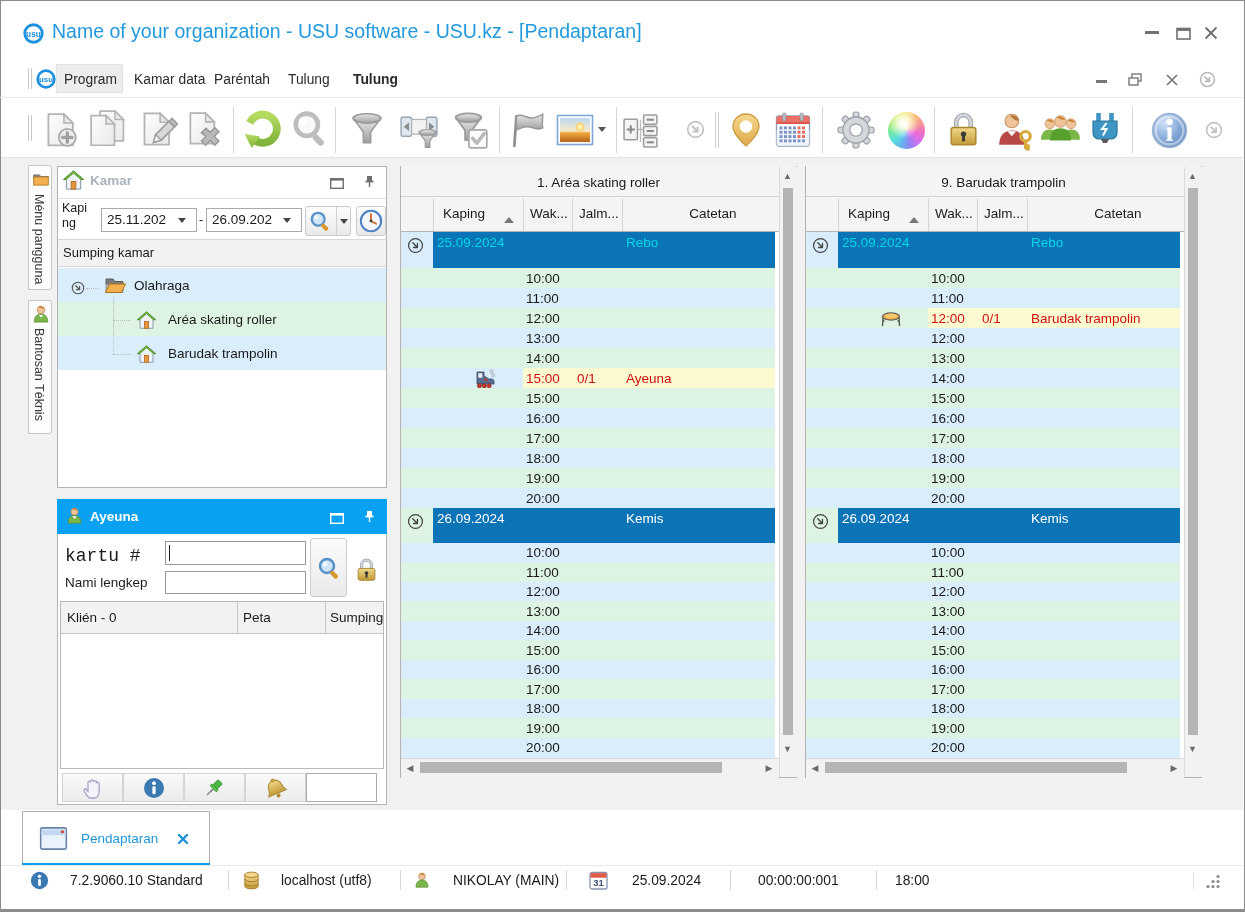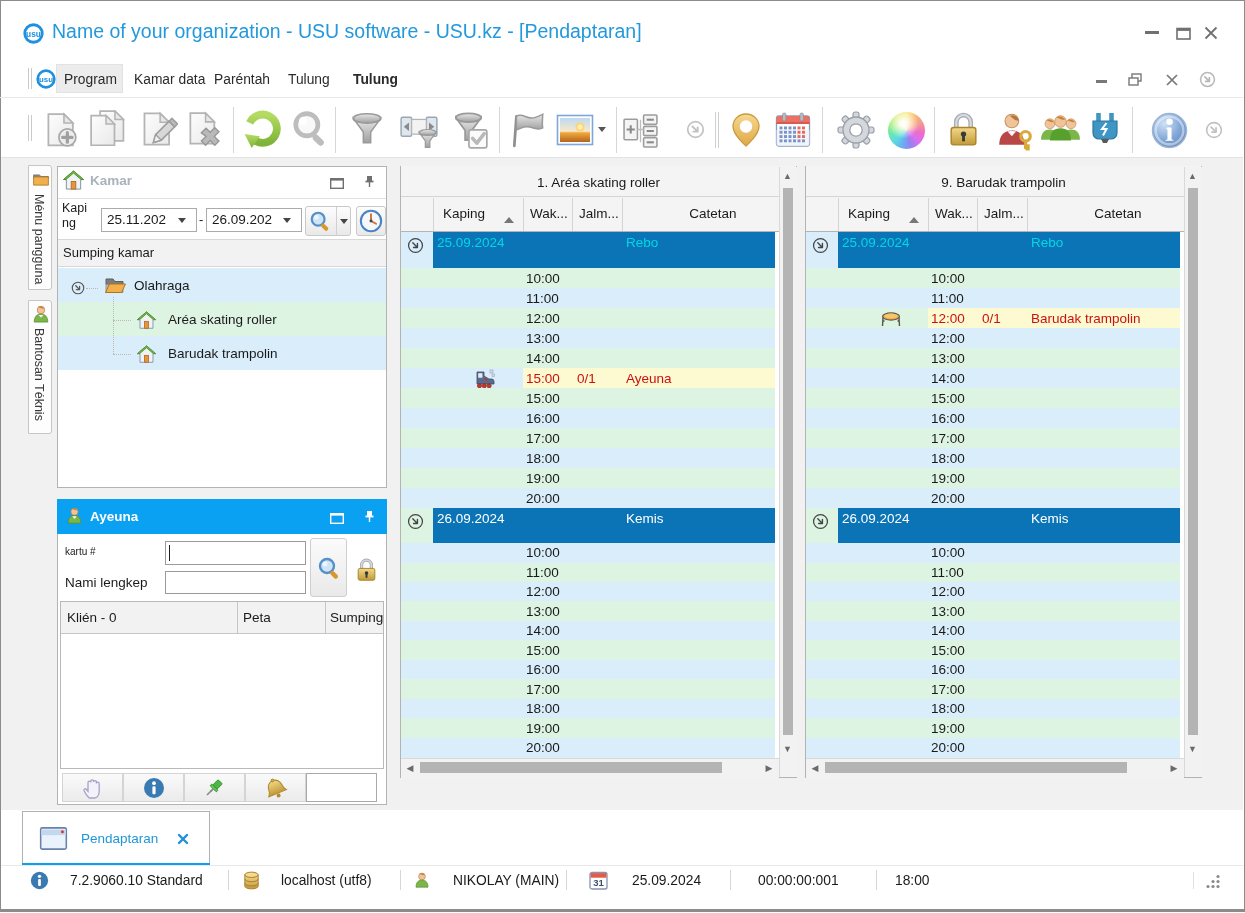--- a/index.html
+++ b/index.html
@@ -407,7 +407,7 @@
       <path d="M1.5 6.5 h8" stroke="#fff" stroke-width="1.8"></path>
       <path d="M5.5 7 v5" stroke="#fff" stroke-width="1.4"></path>
     </svg></div>
-<div class="a" style="left:65px;top:546px;font-size:10px;color:#1a1a1a;">kartu #</div>
+<div class="a" style="left:65px;top:546px;font-size:18px;color:#1a1a1a;font-family:Liberation Mono, monospace;">kartu #</div>
 <div class="a" style="left:165px;top:541px;width:141px;height:24px;background:#fff;border:1px solid #9a9a9a;box-sizing:border-box;">
     <div class="a" style="left:3px;top:3px;width:1px;height:16px;background:#222;"></div>
   </div>

